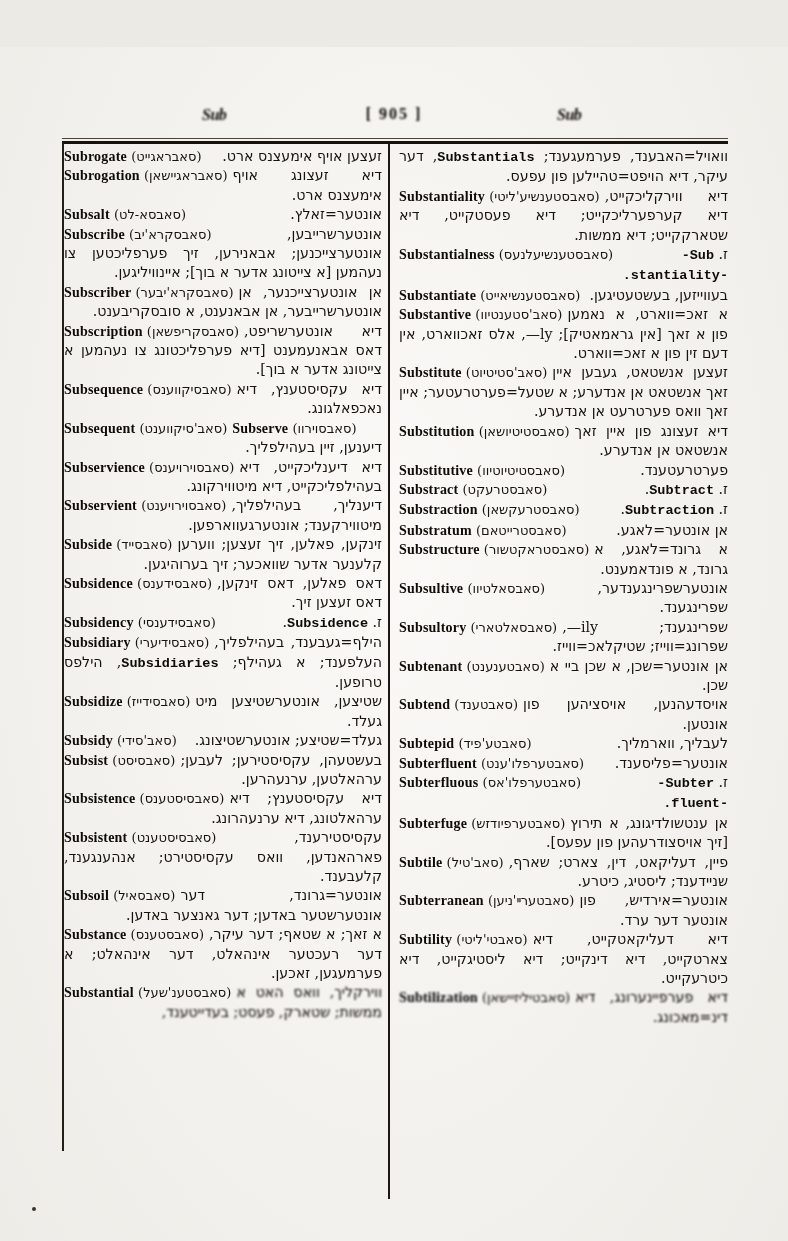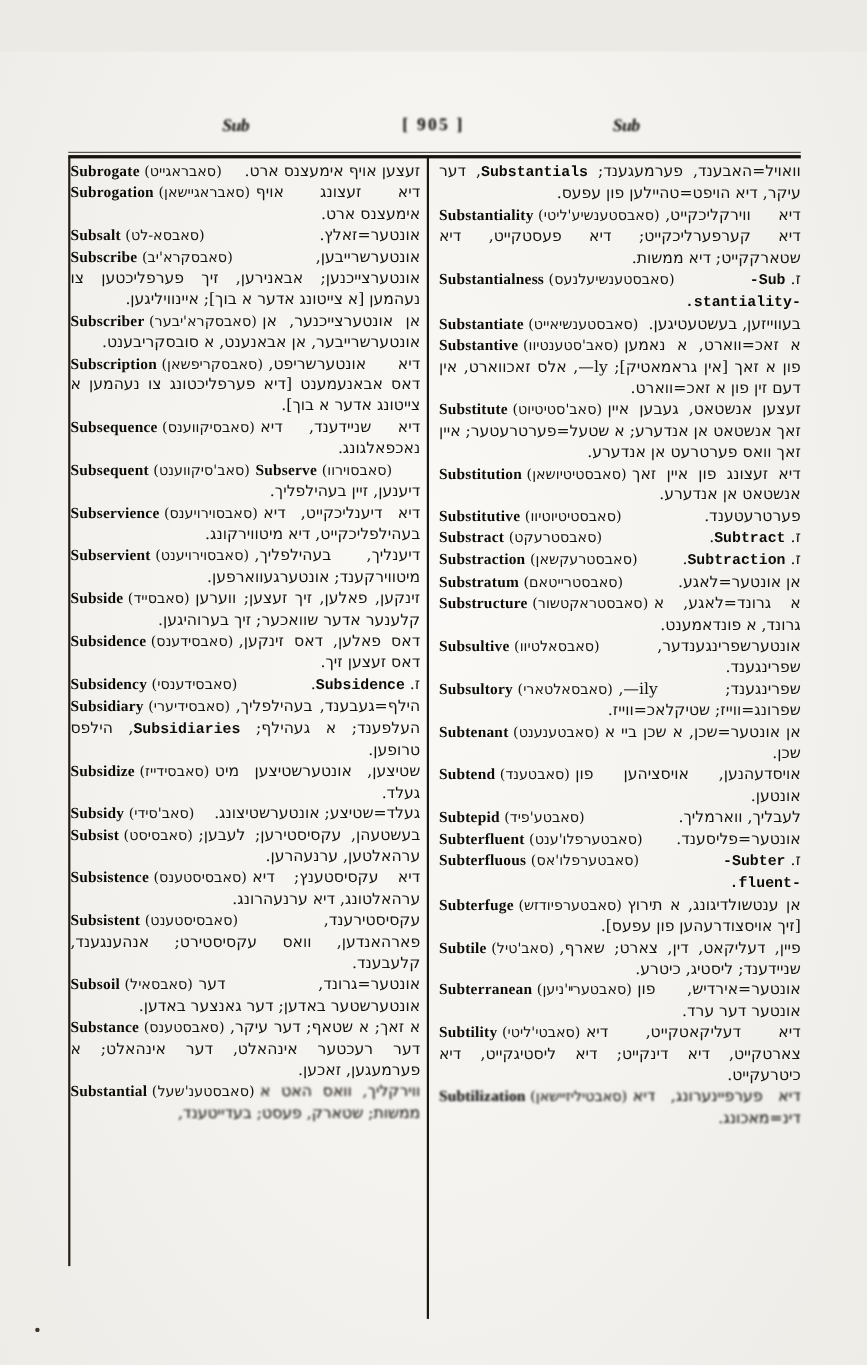--- a/index.html
+++ b/index.html
@@ -91,7 +91,7 @@
       <p class="entry"><span class="hw"><b>Subscribe</b><span class="tr"> (סאבסקרא'יב)</span></span><span class="def">אונטערשרייבען, אונטערצייכנען; אבאנירען, זיך פערפליכטען צו נעהמען [א צייטונג אדער א בוך]; איינוויליגען.</span></p>
       <p class="entry"><span class="hw"><b>Subscriber</b><span class="tr"> (סאבסקרא'יבער)</span></span><span class="def">אן אונטערצייכנער, אן אונטערשרייבער, אן אבאנענט, א סובסקריבענט.</span></p>
       <p class="entry"><span class="hw"><b>Subscription</b><span class="tr"> (סאבסקריפשאן)</span></span><span class="def">דיא אונטערשריפט, דאס אבאנעמענט [דיא פערפליכטונג צו נעהמען א צייטונג אדער א בוך].</span></p>
-      <p class="entry"><span class="hw"><b>Subsequence</b><span class="tr"> (סאבסיקווענס)</span></span><span class="def">דיא שניידענד, דיא נאכפאלגונג.</span></p>
+      <p class="entry"><span class="hw"><b>Subsequence</b><span class="tr"> (סאבסיקווענס)</span></span><span class="def">דיא עקסיסטענץ, דיא נאכפאלגונג.</span></p>
       <p class="entry"><span class="hw"><b>Subsequent</b><span class="tr"> (סאב'סיקווענט)</span></span></p>
       <p class="entry"><span class="hw"><b>Subserve</b><span class="tr"> (סאבסוירוו)</span></span><span class="def">דיענען, זיין בעהילפליך.</span></p>
       <p class="entry"><span class="hw"><b>Subservience</b><span class="tr"> (סאבסוירויענס)</span></span><span class="def">דיא דיענליכקייט, דיא בעהילפליכקייט, דיא מיטווירקונג.</span></p>

